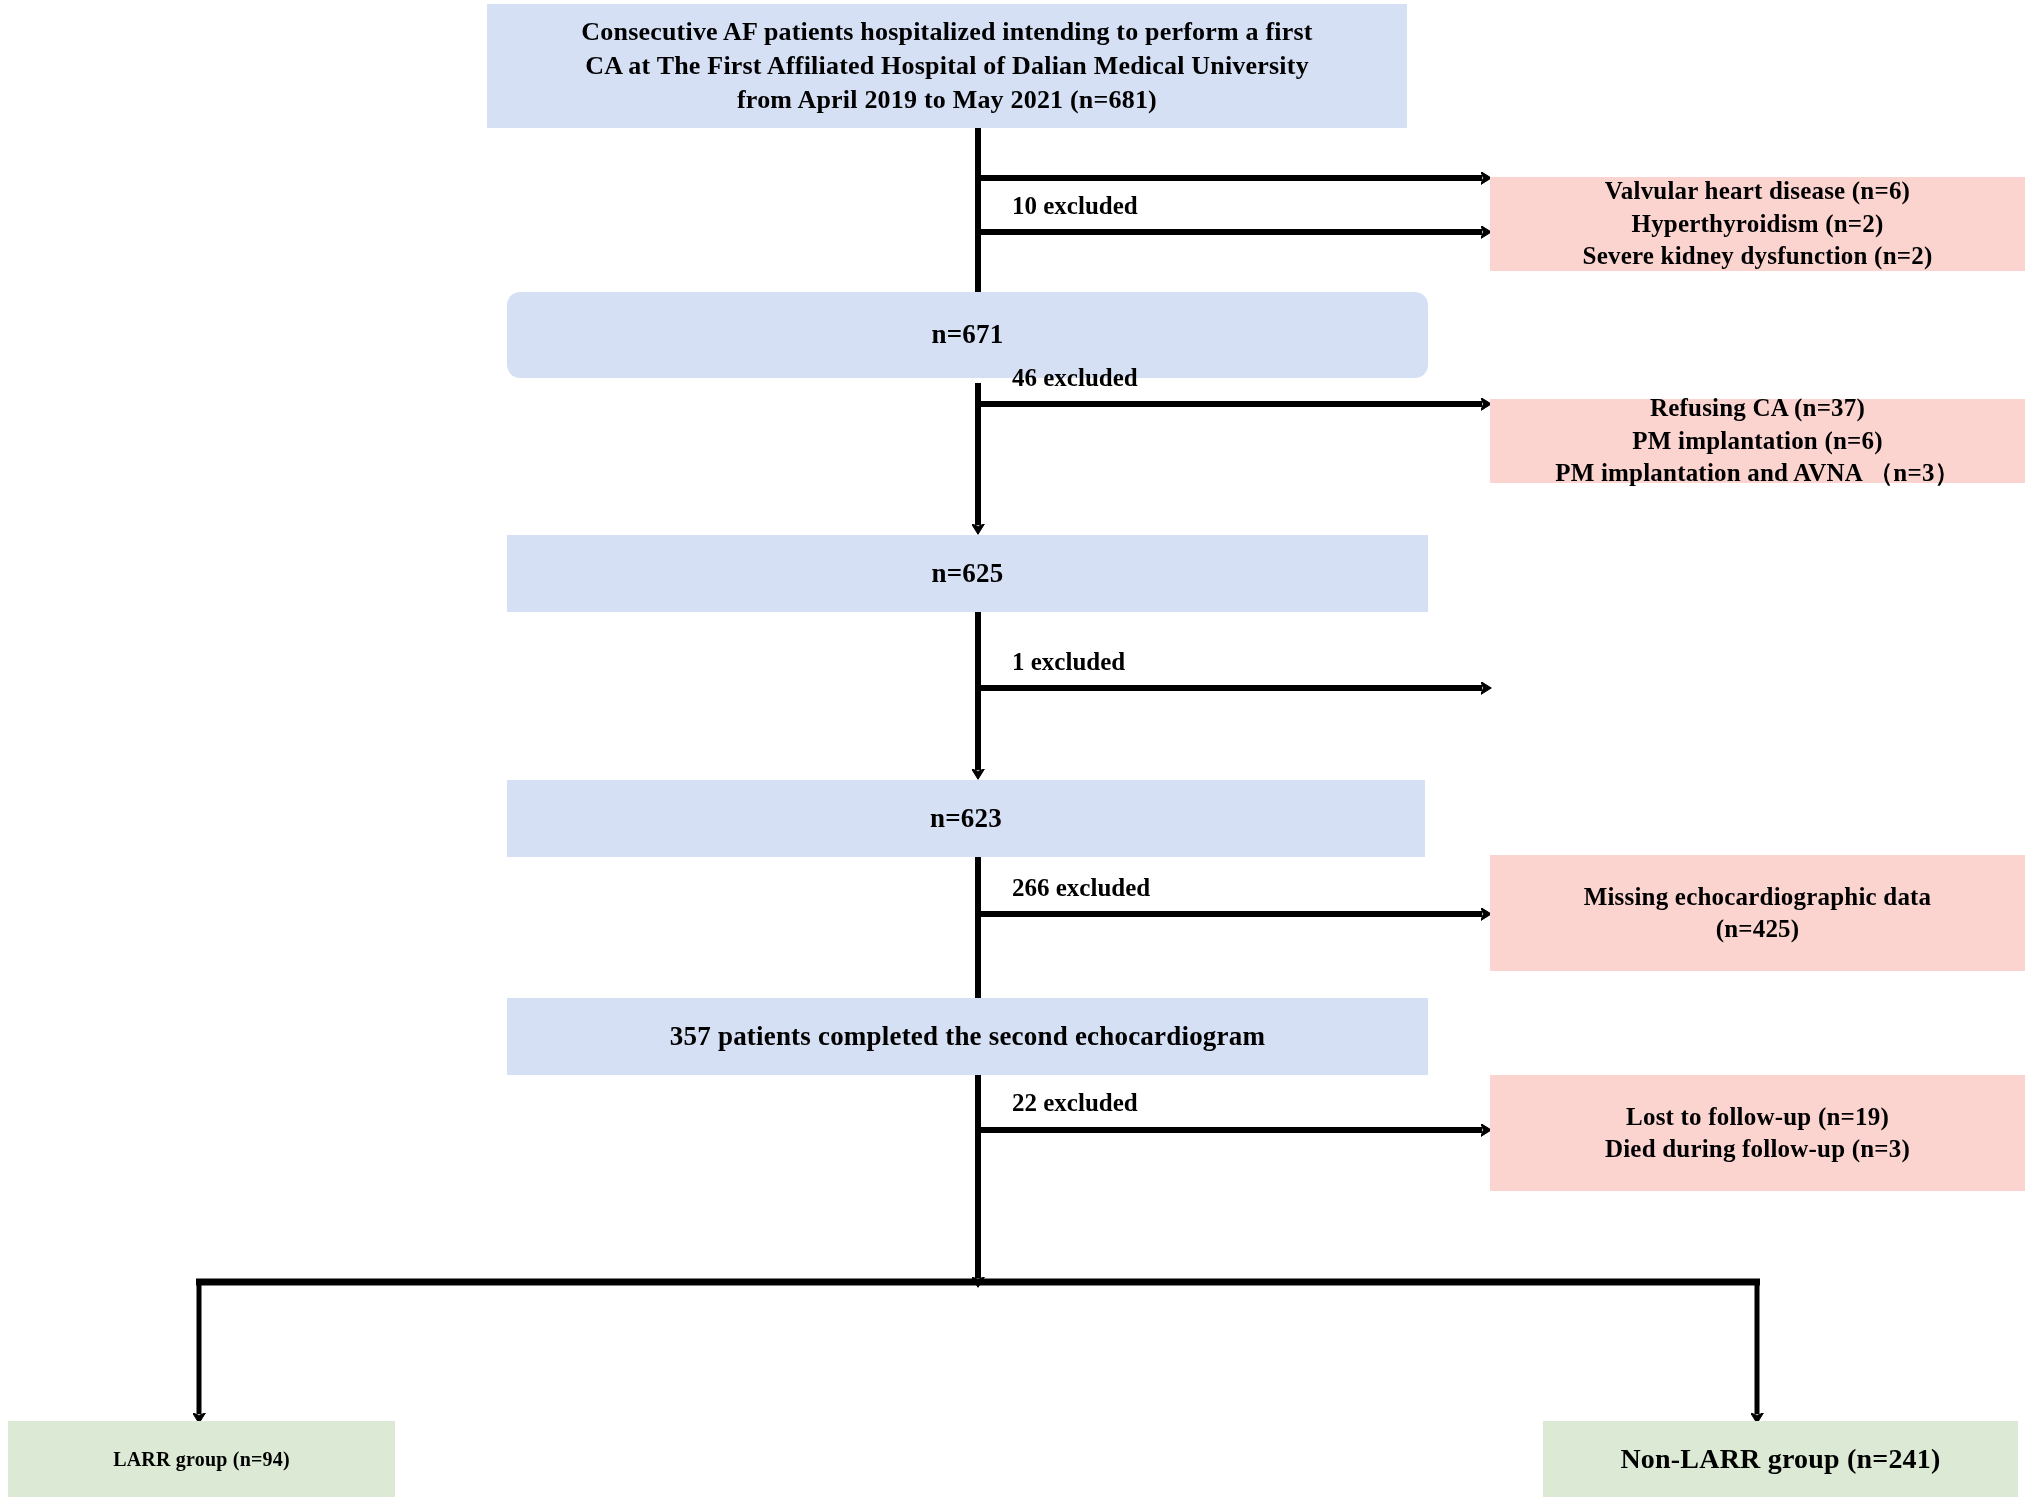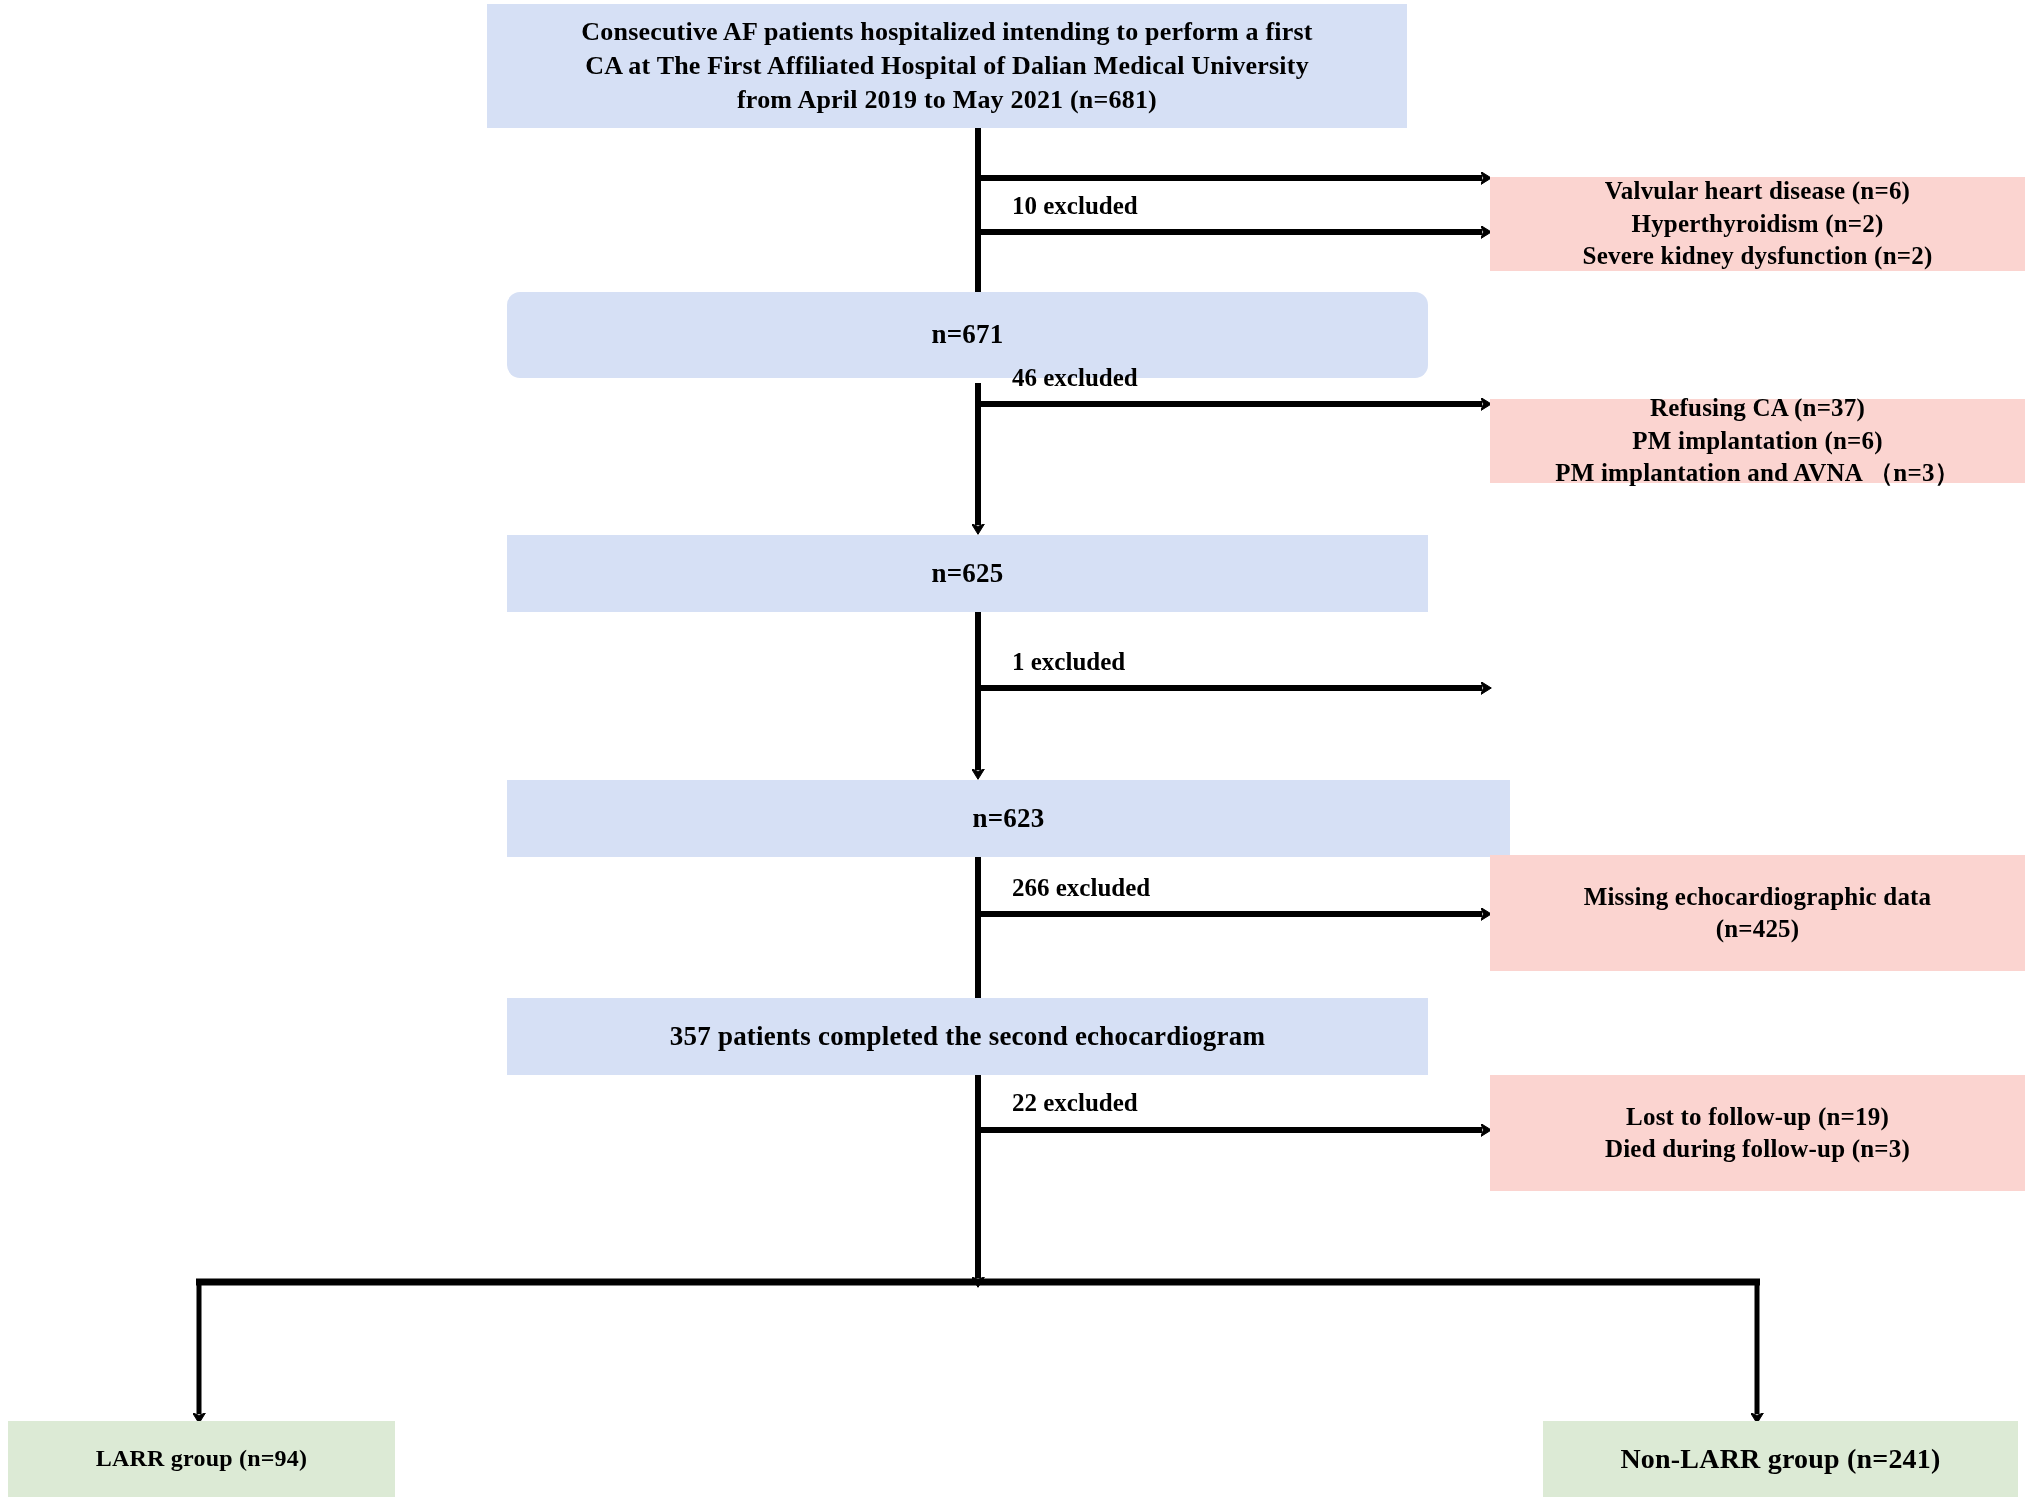--- a/index.html
+++ b/index.html
@@ -120,7 +120,7 @@
 
   <div class="edge-label" style="left:1012px; top:649px; font-size:25px;">1 excluded</div>
 
-  <div class="box blue" style="left:507px; top:780px; width:1003px; height:77px; font-size:27px;">
+  <div class="box blue" style="left:507px; top:780px; width:918px; height:77px; font-size:27px;">
     <span class="ln">n=623</span>
   </div>
 

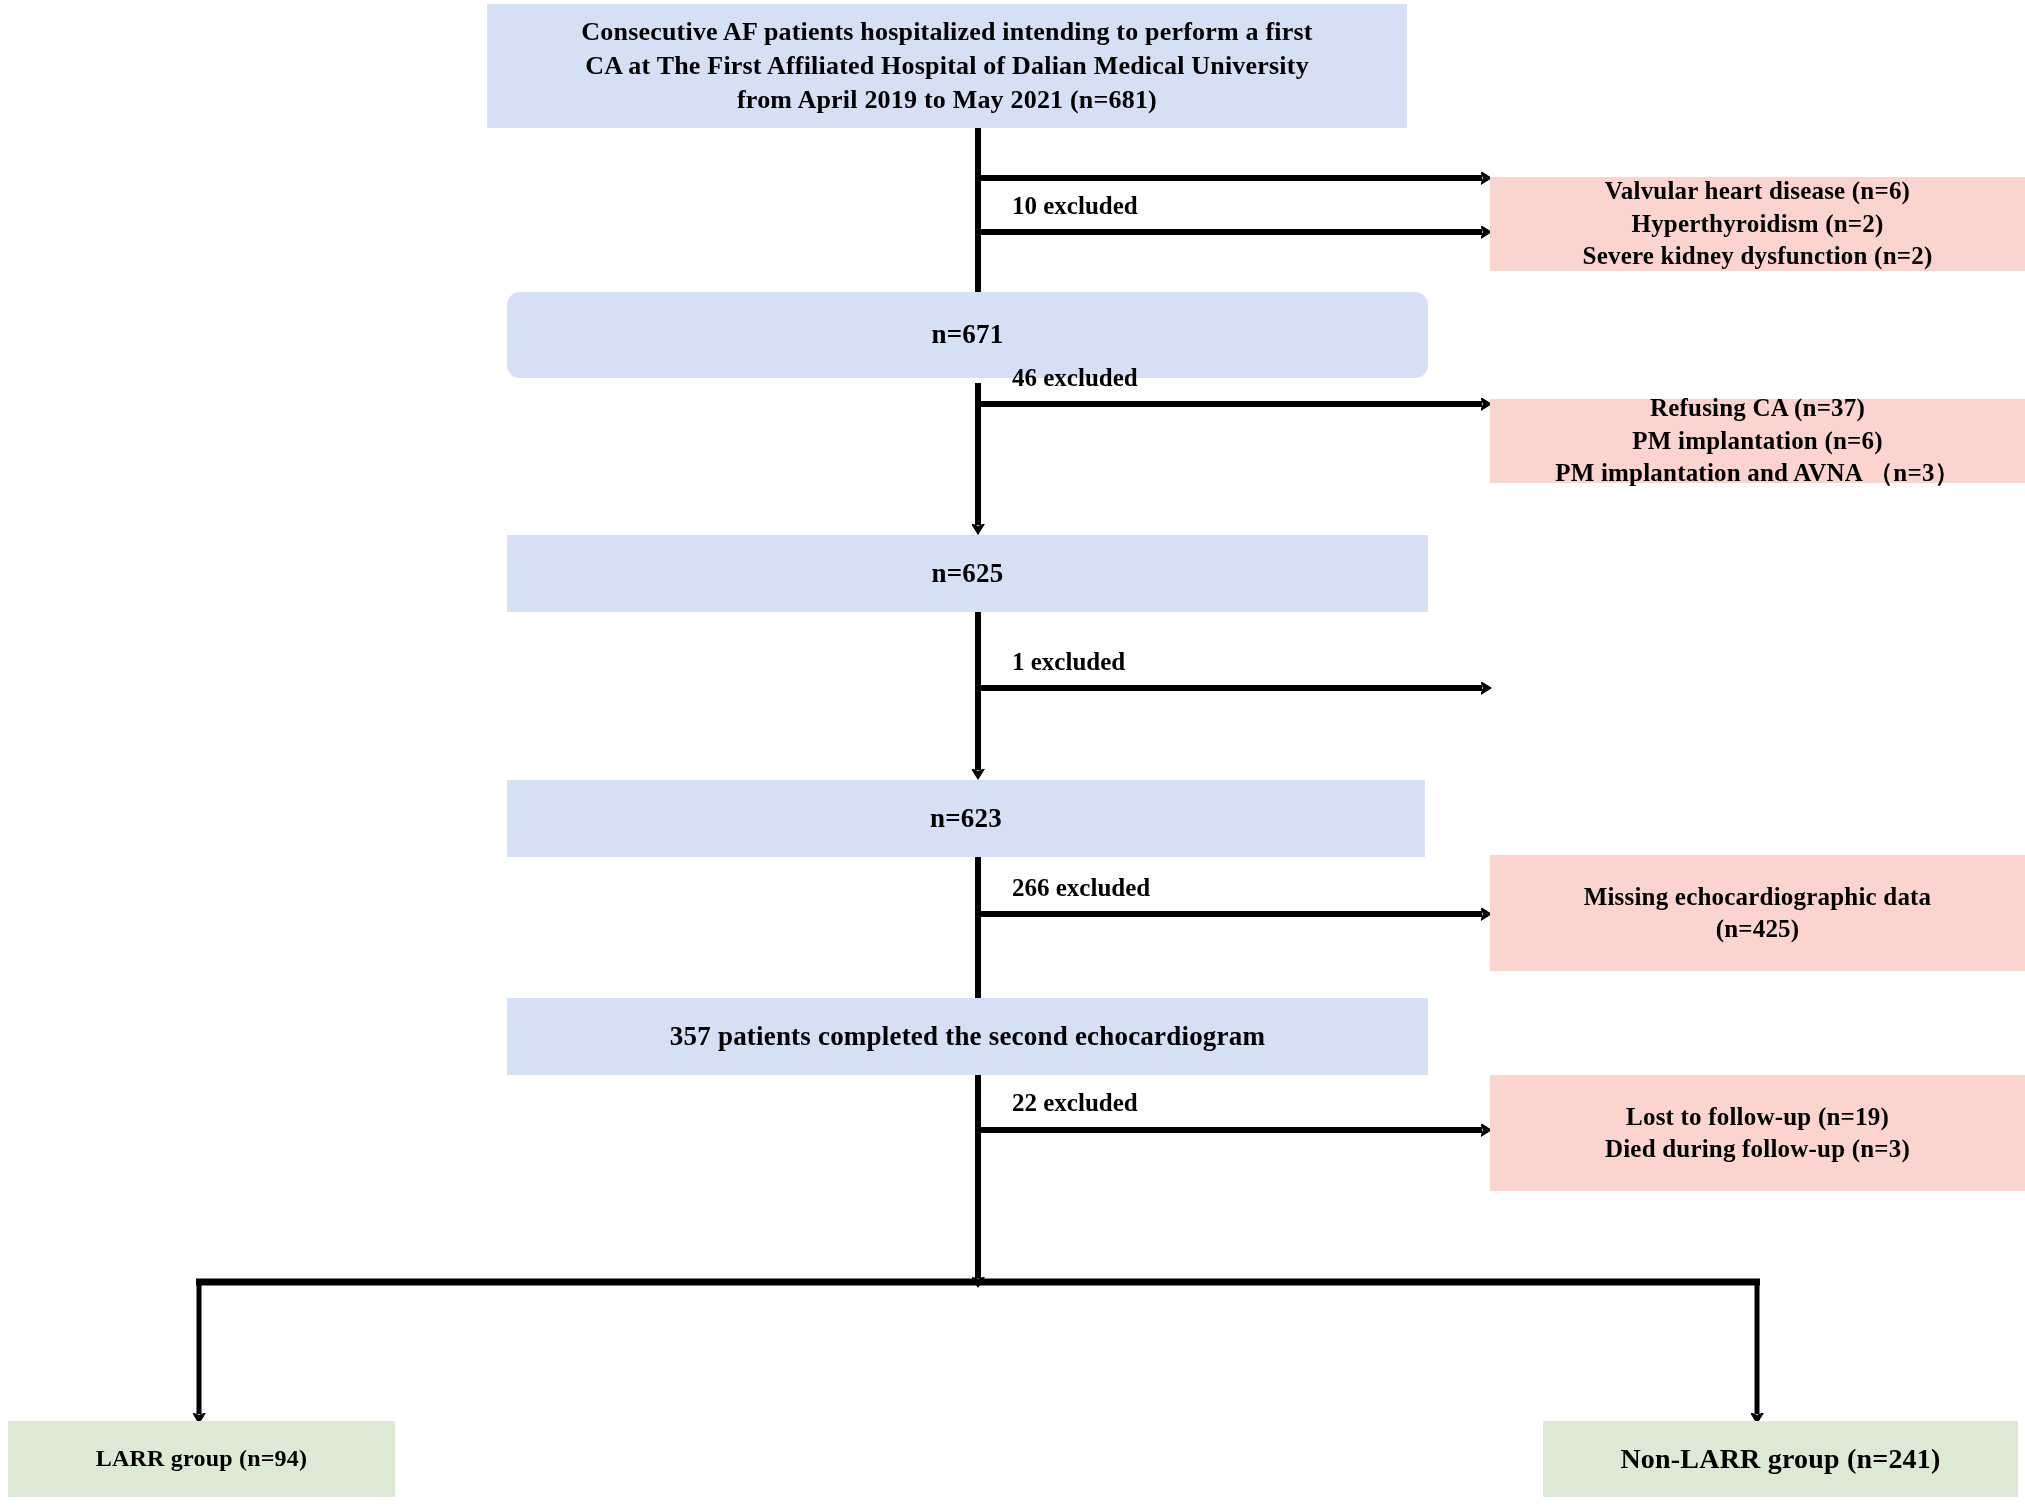--- a/index.html
+++ b/index.html
@@ -140,7 +140,7 @@
     <span class="ln">Died during follow-up (n=3)</span>
   </div>
 
-  <div class="box green" style="left:8px; top:1421px; width:387px; height:76px; font-size:24px;">
+  <div class="box green" style="left:8px; top:1421px; width:387px; height:76px; font-size:20px;">
     <span class="ln">LARR group (n=94)</span>
   </div>
 

